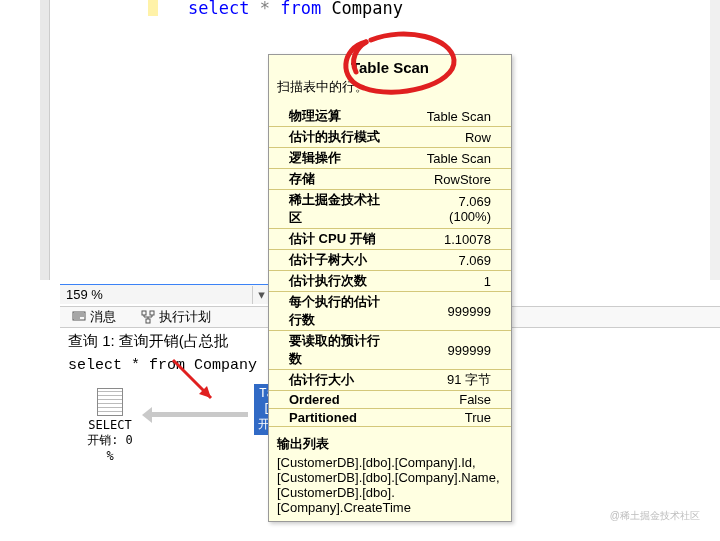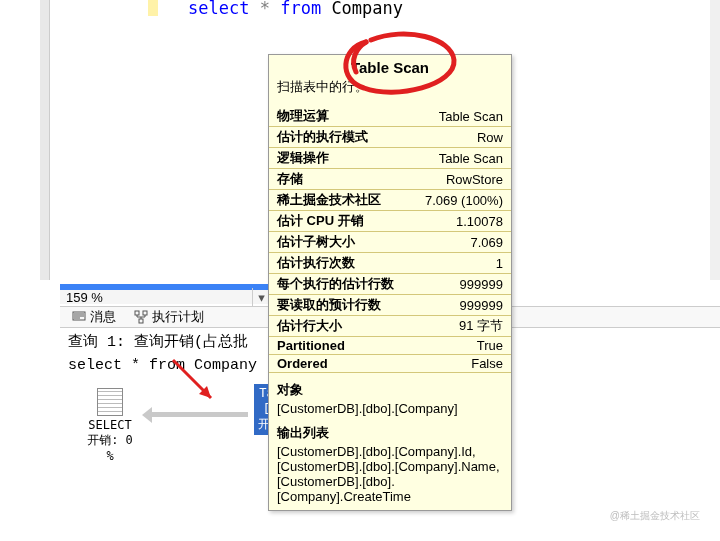--- a/index.html
+++ b/index.html
@@ -177,7 +177,7 @@
     }
     .tooltip-table td {
       border-bottom: 1px solid #d4c87a;
-      padding: 1px 8px;
+      padding: 1px 20px;
       font-size: 13px;
       margin-left: 28px;
     }

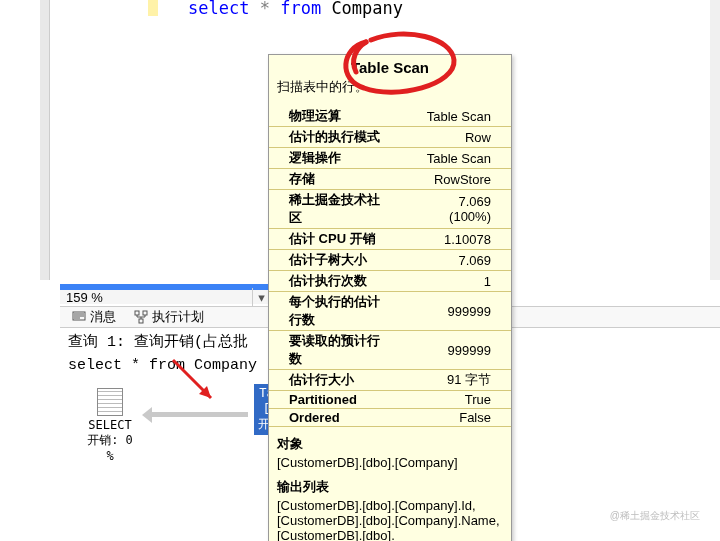--- a/index.html
+++ b/index.html
@@ -45,7 +45,7 @@
       left: 60px; top: 284px;
       width: 210px; height: 20px;
       display: flex; align-items: center;
-      border-top: 6px solid #3b82f6;
+      border-top: 1px solid #3b82f6;
       background: #f5f5f5;
       font-size: 13px;
       gap: 12px;

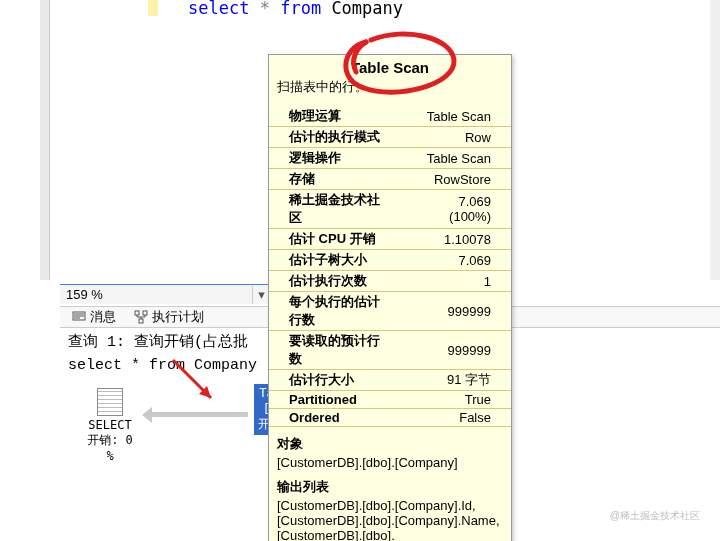--- a/index.html
+++ b/index.html
@@ -66,7 +66,7 @@
       border-bottom: 1px solid #ccc;
       background: #f8f8f8;
       font-size: 13px;
-      gap: 6px;
+      gap: 13px;
       padding-left: 6px;
     }
     .tab-item { display: flex; align-items: center; gap: 4px; padding: 2px 6px; }

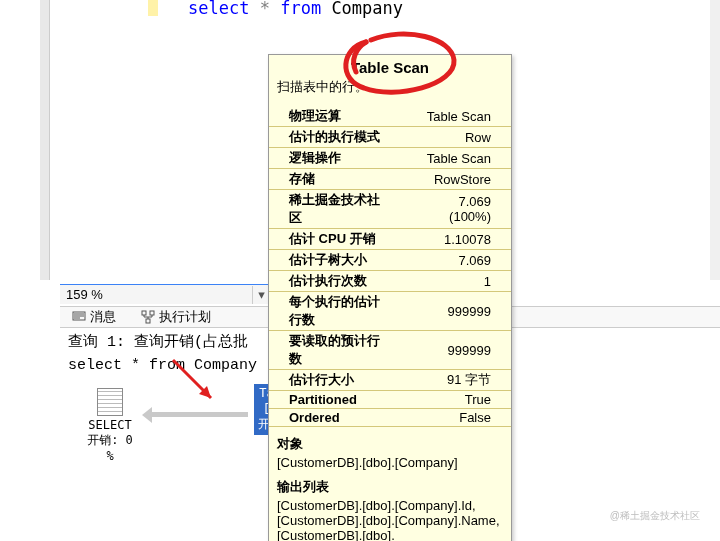--- a/index.html
+++ b/index.html
@@ -77,7 +77,7 @@
       width: 660px;
     }
     .query-header {
-      font-family: Liberation Mono, monospace;
+      font-family: Liberation Sans, sans-serif;
       font-size: 15px;
       padding: 4px 8px;
     }

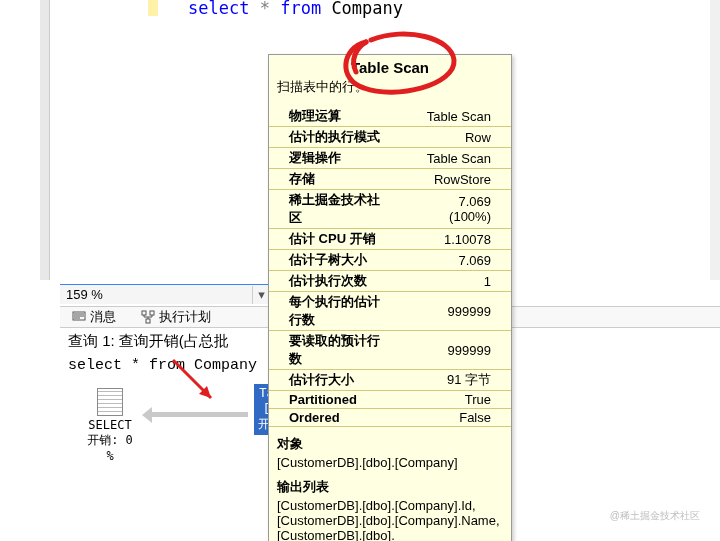--- a/index.html
+++ b/index.html
@@ -330,12 +330,12 @@
           <td>91 字节</td>
         </tr>
         <tr>
+          <td>Ordered</td>
+          <td>False</td>
+        </tr>
+        <tr>
           <td>Partitioned</td>
           <td>True</td>
-        </tr>
-        <tr>
-          <td>Ordered</td>
-          <td>False</td>
         </tr>
       </tbody>
   </table>

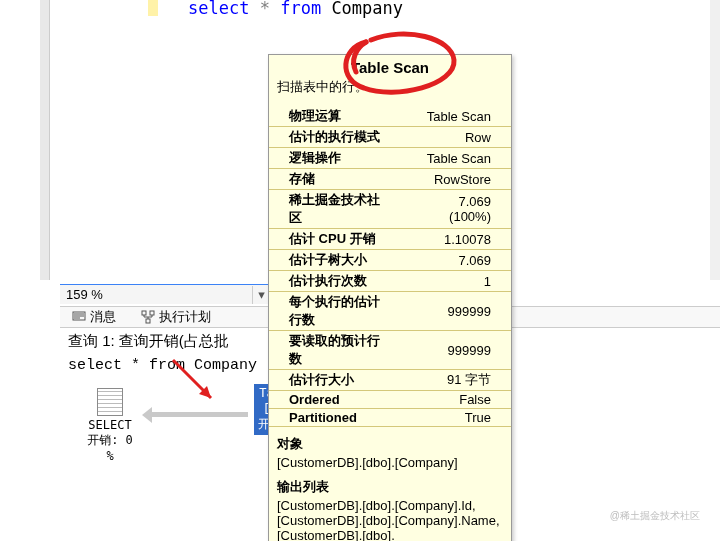--- a/index.html
+++ b/index.html
@@ -340,10 +340,6 @@
       </tbody>
   </table>
   <div class="tooltip-section">
-    <div class="tooltip-section-title">对象</div>
-    <div class="tooltip-section-val">[CustomerDB].[dbo].[Company]</div>
-  </div>
-  <div class="tooltip-section">
     <div class="tooltip-section-title">输出列表</div>
     <div class="tooltip-section-val">[CustomerDB].[dbo].[Company].Id, [CustomerDB].[dbo].[Company].Name, [CustomerDB].[dbo].[Company].CreateTime</div>
   </div>

